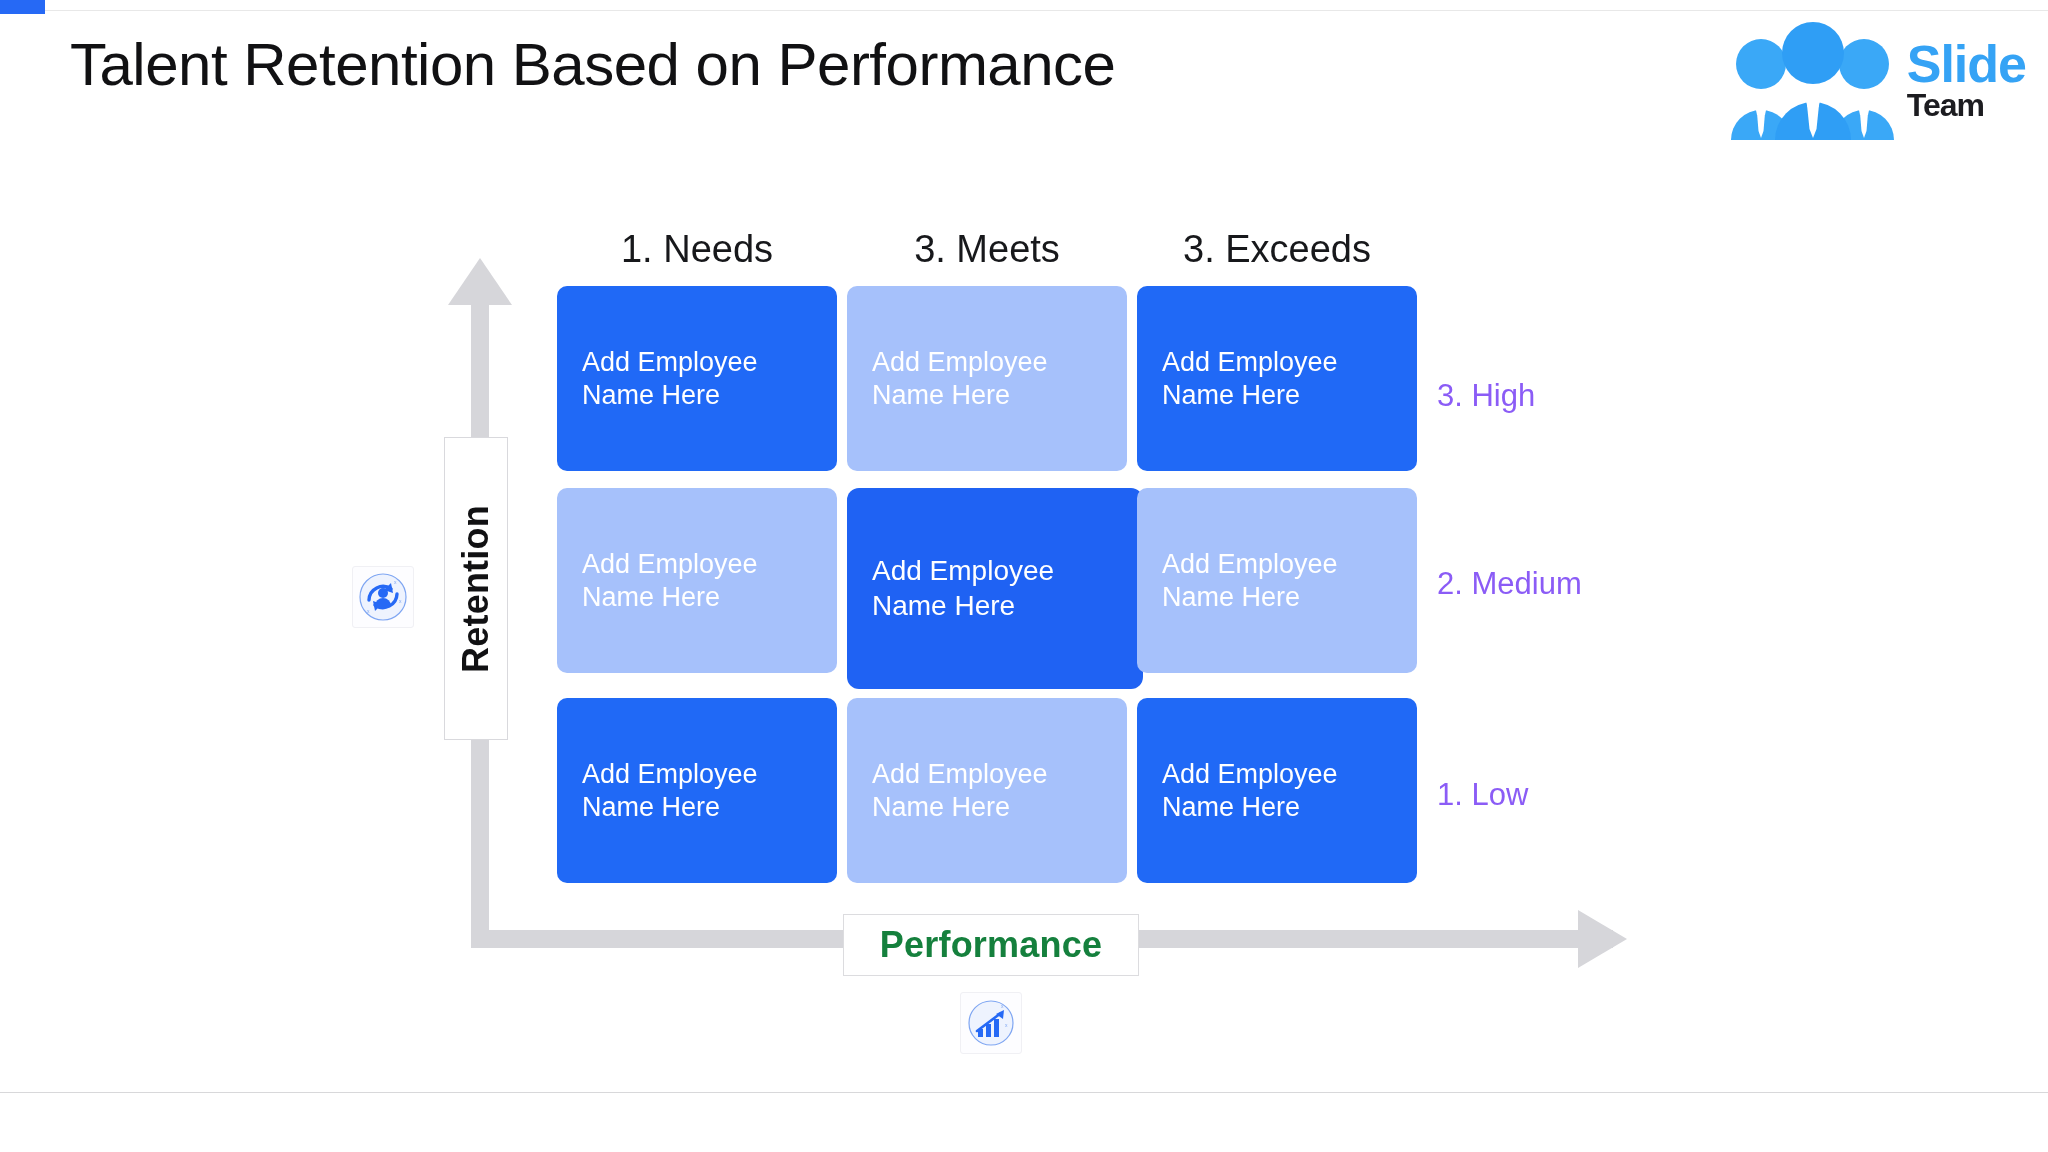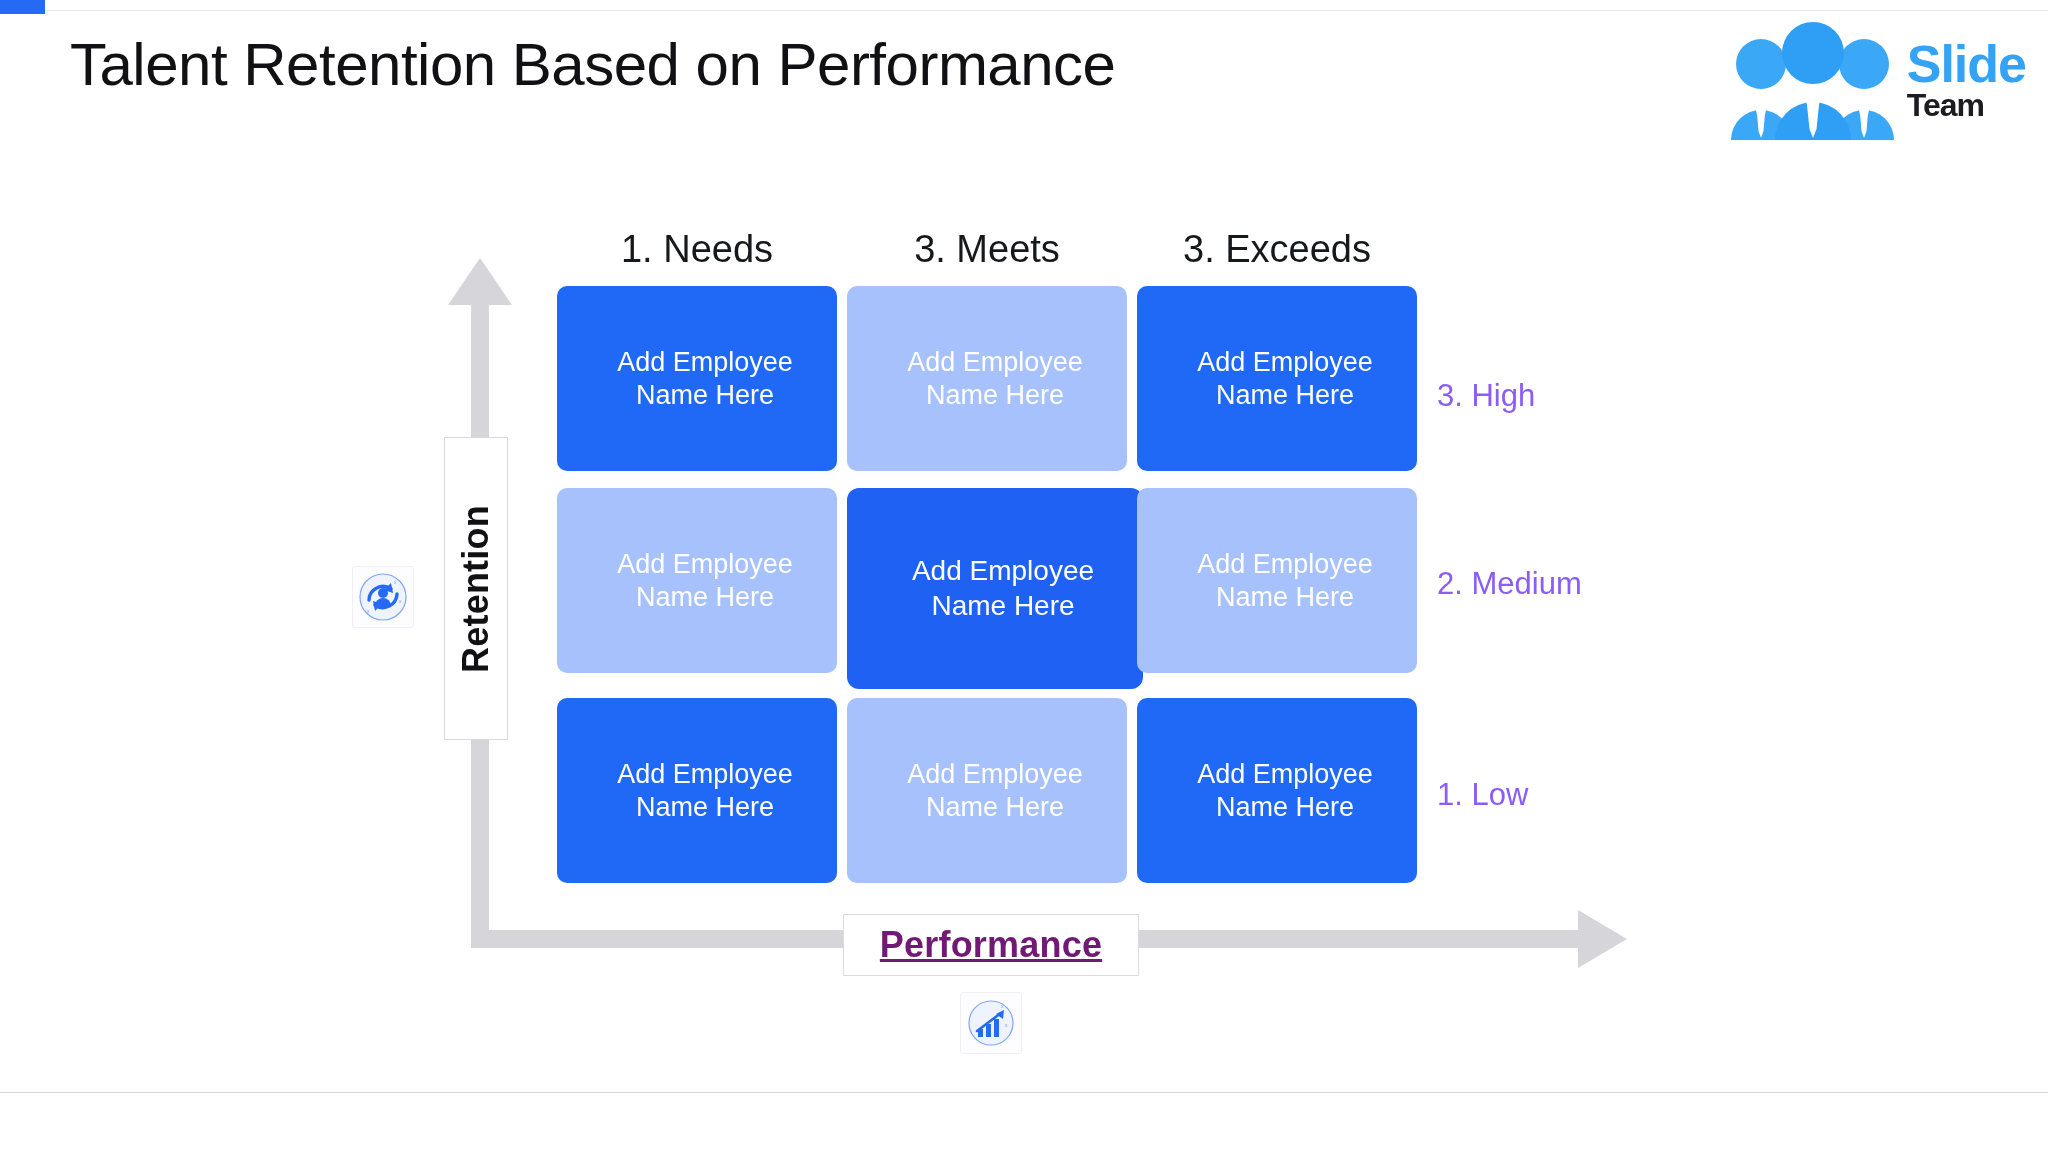--- a/index.html
+++ b/index.html
@@ -198,12 +198,10 @@
     box-sizing: border-box;
   }
   .cell-text {
-    text-align: center;
     font-size: 27px;
     line-height: 1.22;
     color: #ffffff;
-    padding: 0 18px;
-    margin-left: 16px;
+    padding: 0 25px;
   }
   .cell.dark  { background: #2069f6; }
   .cell.light { background: #a6c1fb; }

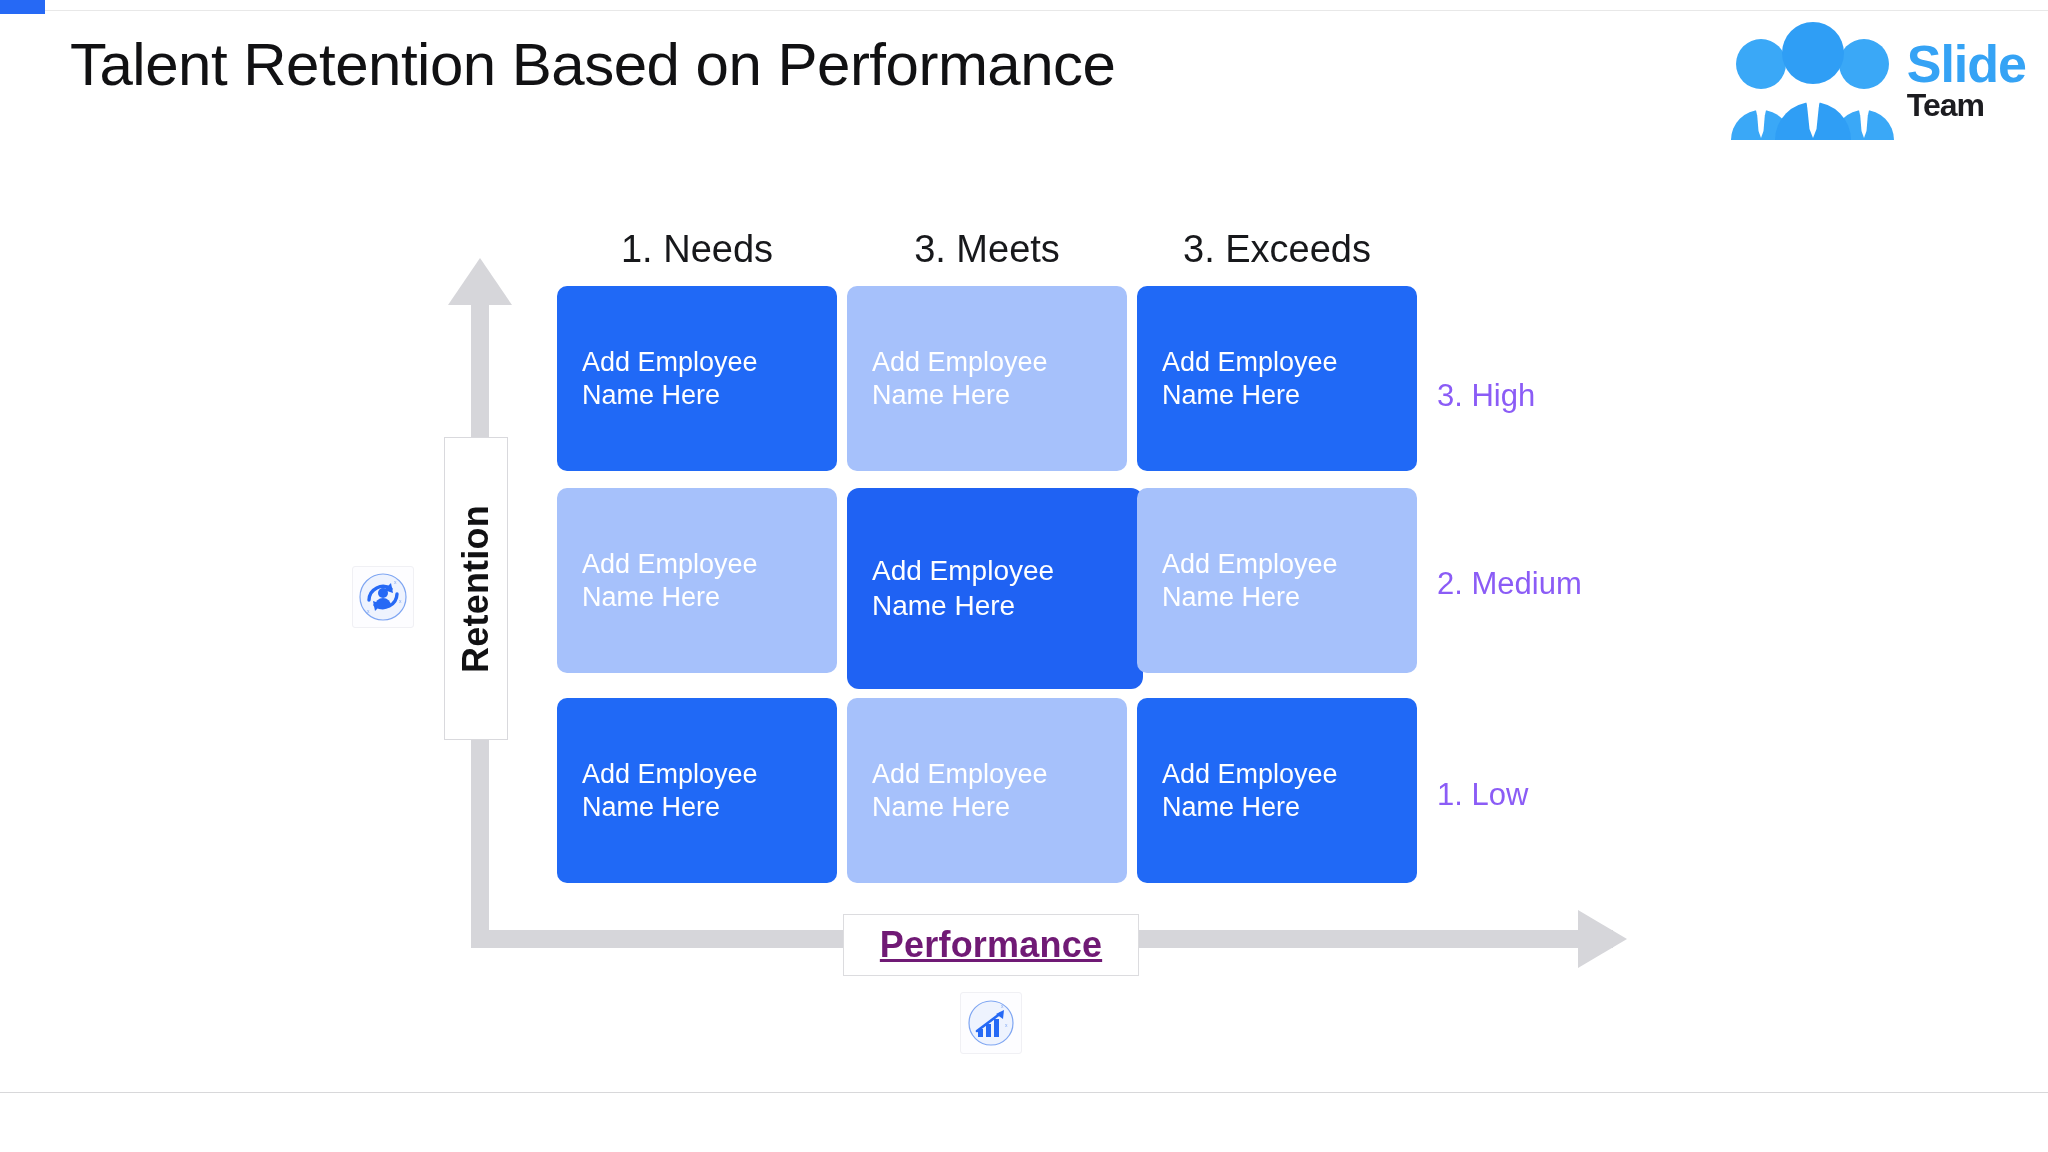--- a/index.html
+++ b/index.html
@@ -136,10 +136,9 @@
   .x-label-text {
     font-size: 36px;
     font-weight: 700;
-    color: #701a75;
+    color: #15803d;
     letter-spacing: 0.2px;
     font-stretch: condensed;
-    text-decoration: underline;
   }
 
   

